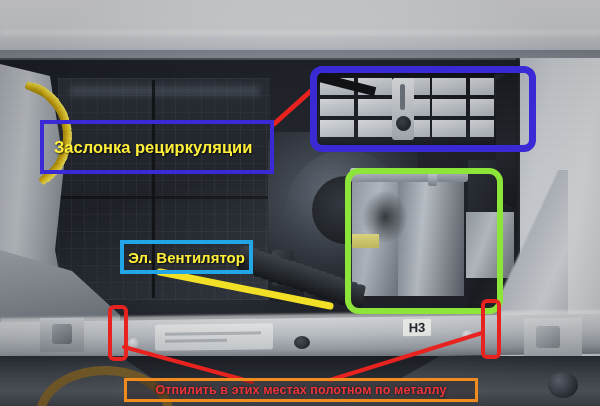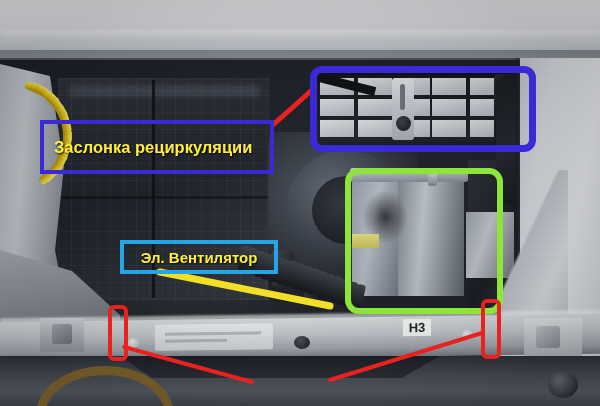--- a/index.html
+++ b/index.html
@@ -175,7 +175,7 @@
   #label-blue span{color:#ffef3a;font-size:16.5px;font-weight:bold;line-height:1.12;
     text-shadow:1px 1px 2px rgba(0,0,0,.85);white-space:nowrap;}
 
-  #label-cyan{left:120px;top:240px;width:158px;height:34px;
+  #label-cyan{left:120px;top:240px;width:133px;height:34px;
     border:4px solid #23a6e8;display:flex;align-items:center;justify-content:center;
     box-sizing:border-box;}
   #label-cyan span{color:#ffef3a;font-size:15px;font-weight:bold;

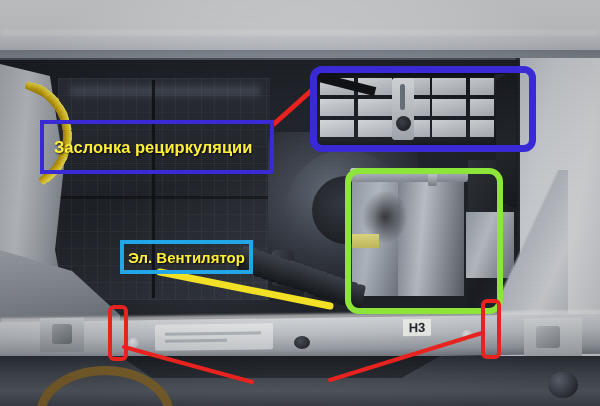--- a/index.html
+++ b/index.html
@@ -348,6 +348,9 @@
     <span>Эл. Вентилятор</span>
   </div>
 
+  <div class="box" id="label-orange">
+    <span>Отпилить в этих местах полотном по металлу</span>
+  </div>
 
   <div class="box" id="h3-tag">
     <span>H3</span>

